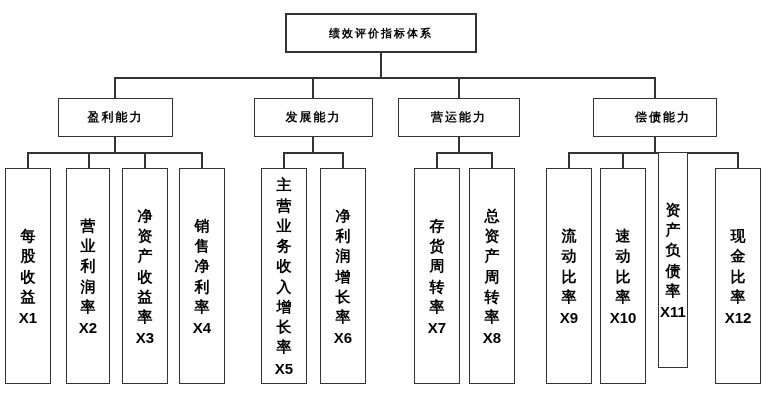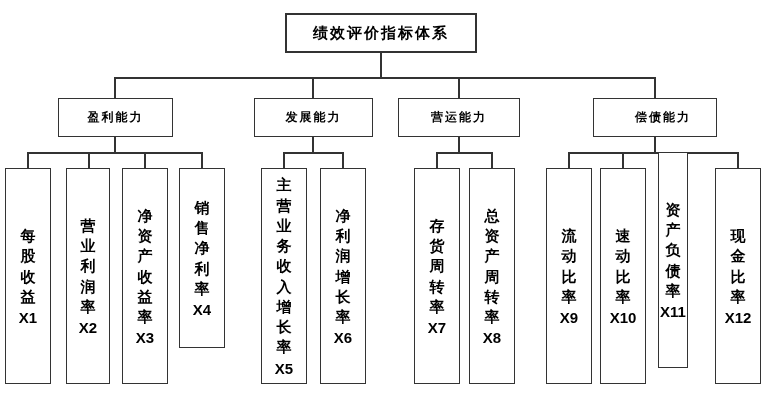--- a/index.html
+++ b/index.html
@@ -26,7 +26,7 @@
     color: #000000;
   }
   .root-box {
-    font-size: 15px;
+    font-size: 11px;
     font-weight: bold;
     letter-spacing: 2px;
   }

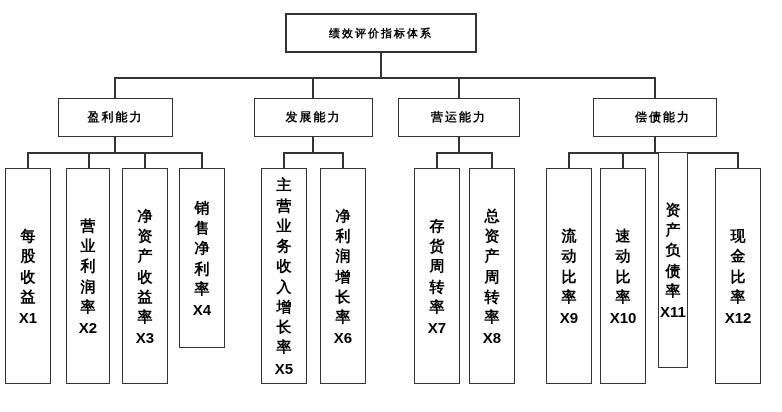--- a/index.html
+++ b/index.html
@@ -126,7 +126,7 @@
     <span class="vname">净资产收益率</span>
     <span class="vcode">X3</span>
   </div>
-  <div class="box vbox" style="left:179px; top:168px; width:46px; height:180px;">
+  <div class="box vbox" style="left:179px; top:168px; width:46px; height:216px;">
     <span class="vname">销售净利率</span>
     <span class="vcode">X4</span>
   </div>

